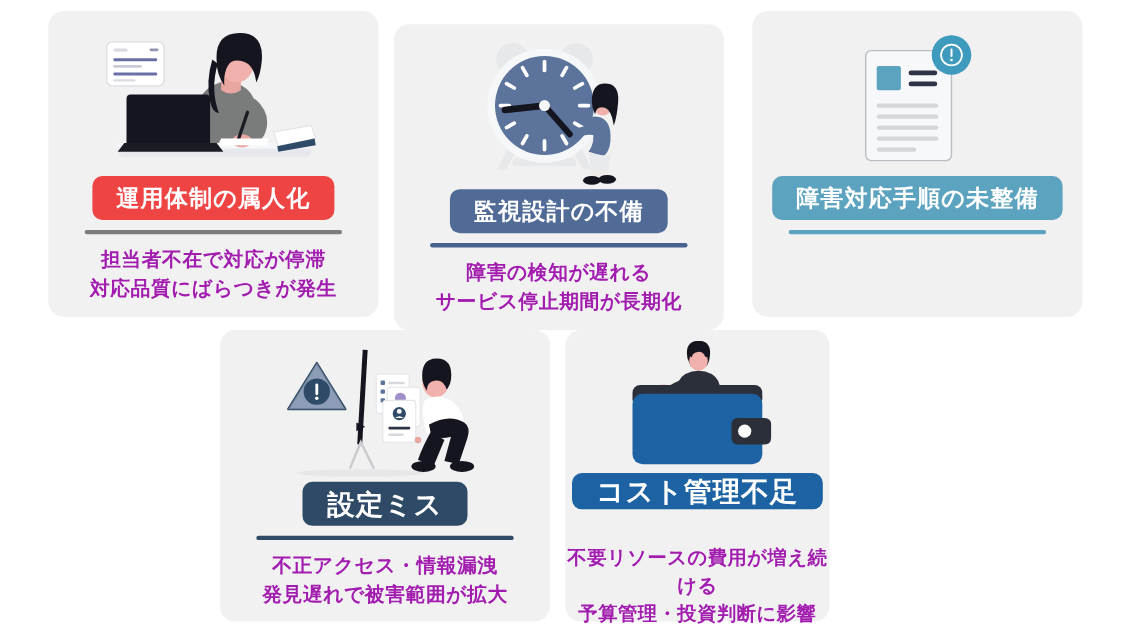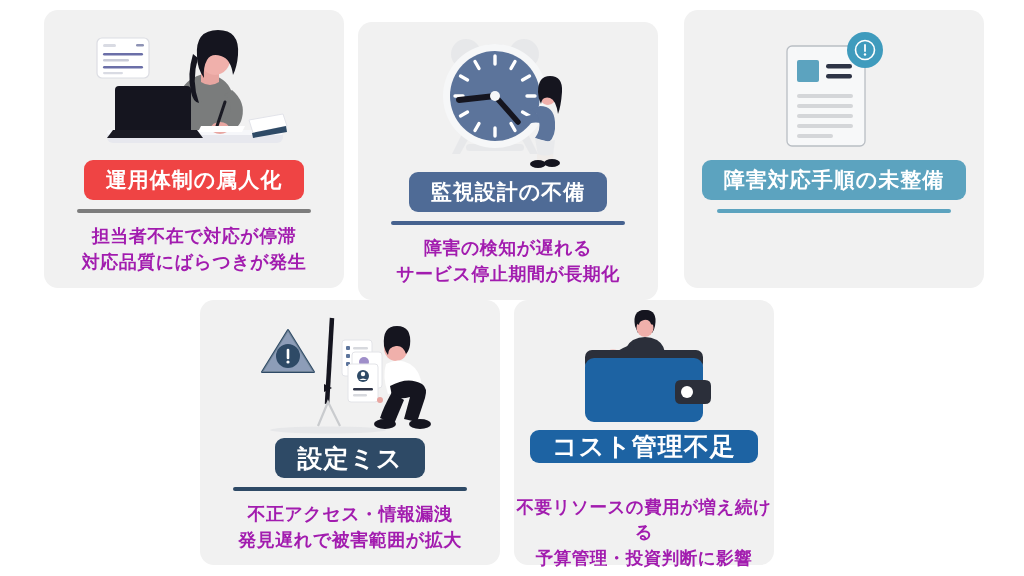--- a/index.html
+++ b/index.html
@@ -56,7 +56,7 @@
   #card-3 { left: 672px; top: 10px;  width: 300px; height: 278px; margin-left: 12px; }
   
   #card-4 { left: 200px; top: 300px; width: 300px; height: 265px; }
-  #card-5 { left: 514px; top: 300px; width: 260px; height: 265px; }
+  #card-5 { left: 514px; top: 300px; width: 240px; height: 265px; }
 
   .r1 .illus  { height: 150px; }
   .r2 .illus  { height: 138px; }

